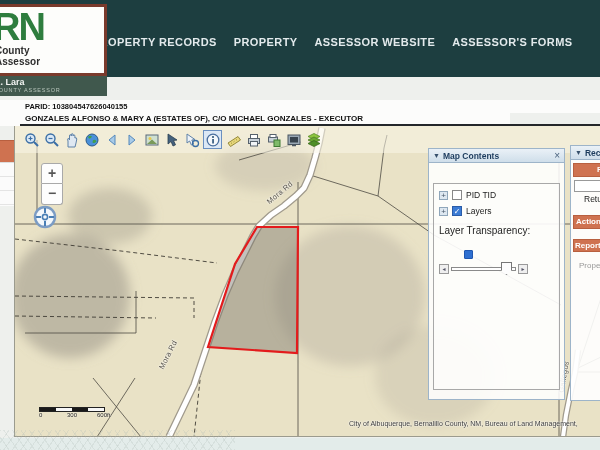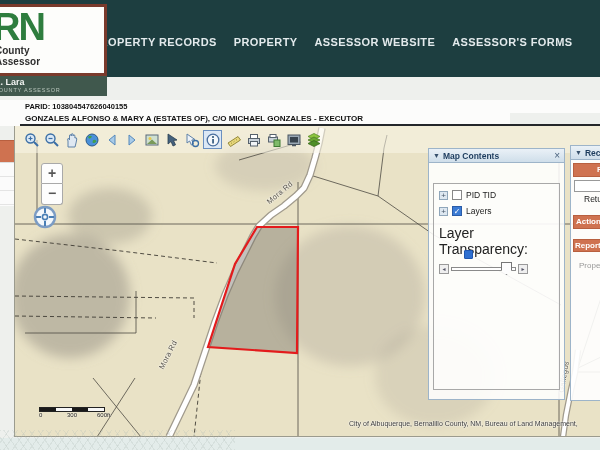--- a/index.html
+++ b/index.html
@@ -78,7 +78,7 @@
   .cb { width:10px; height:10px; border:1px solid #888; background:#fff; cursor:pointer; }
   .cb.checked { background:#3b7bd4; border-color:#2a5ca8; color:#fff; font-size:8px; line-height:9px; text-align:center; }
   .lrow .ltxt { font-size:8.5px; color:#222; }
-  .transp { margin:9px 0 0 5px; font-size:14px; color:#222; }
+  .transp { margin:9px 0 0 5px; font-size:10px; color:#222; }
   .tipsq { position:absolute; left:30px; top:66px; width:9px; height:9px; background:#2e6fd0; border:1px solid #1e56b0; border-radius:1px; }
   .slider { position:absolute; left:5px; top:78px; width:115px; height:14px; }
   .sl-btn { position:absolute; top:2px; width:10px; height:10px; border:1px solid #999; background:#efefef;

